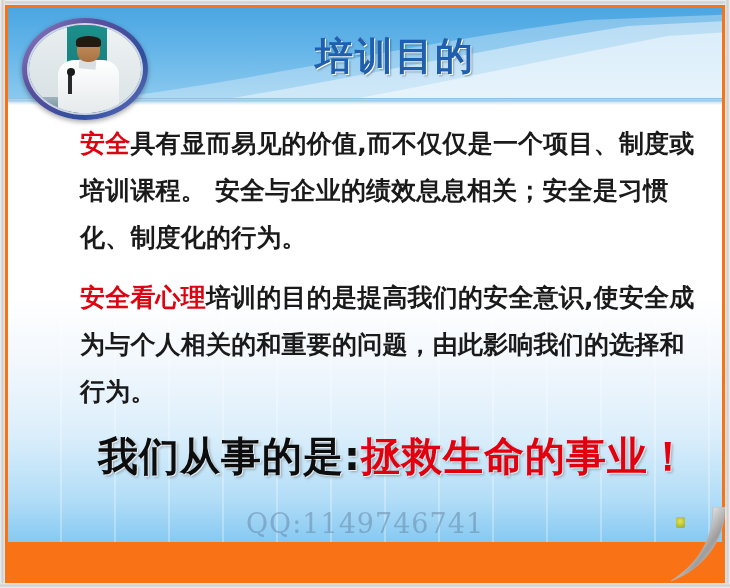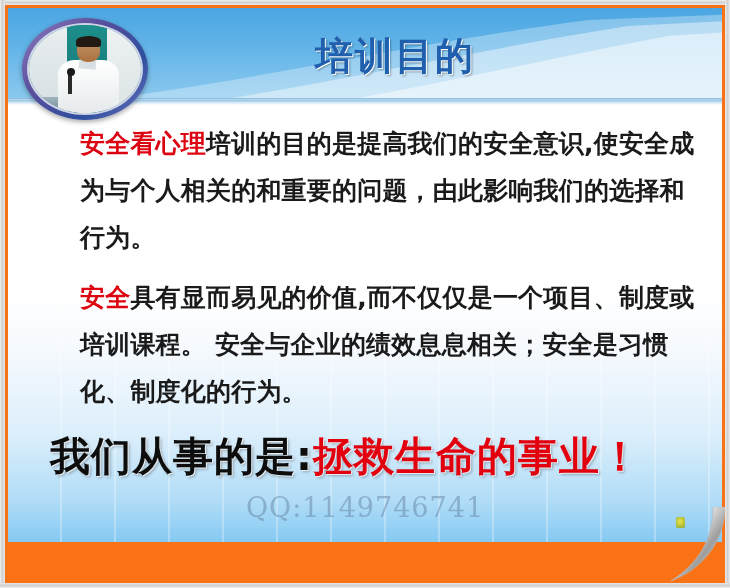--- a/index.html
+++ b/index.html
@@ -283,9 +283,9 @@
 
     <div class="body-text">
 
+      <p class="para"><span class="hl">安全</span><span>具有显而易见的价值,而不仅仅是一个项目、制度或培训课程。 安全与企业的绩效息息相关；安全是习惯化、制度化的行为。</span></p>
+
       <p class="para"><span class="hl">安全看心理</span><span>培训的目的是提高我们的安全意识,使安全成为与个人相关的和重要的问题，由此影响我们的选择和行为。</span></p>
-
-      <p class="para"><span class="hl">安全</span><span>具有显而易见的价值,而不仅仅是一个项目、制度或培训课程。 安全与企业的绩效息息相关；安全是习惯化、制度化的行为。</span></p>
 
     </div>
 

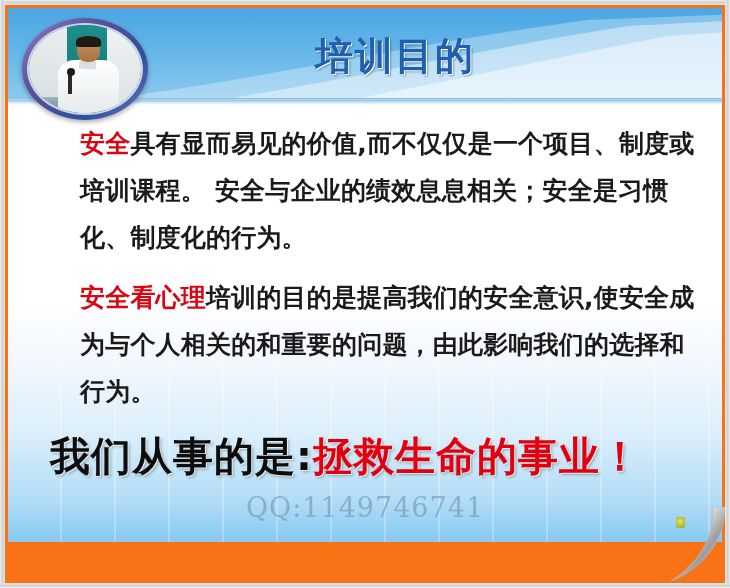--- a/index.html
+++ b/index.html
@@ -187,7 +187,7 @@
     left: 0;
     top: 425px;
     width: 714px;
-    padding-left: 42px;
+    padding-left: 90px;
     box-sizing: border-box;
     font-family: "DejaVu Sans", "Liberation Sans", sans-serif;
     font-size: 40px;

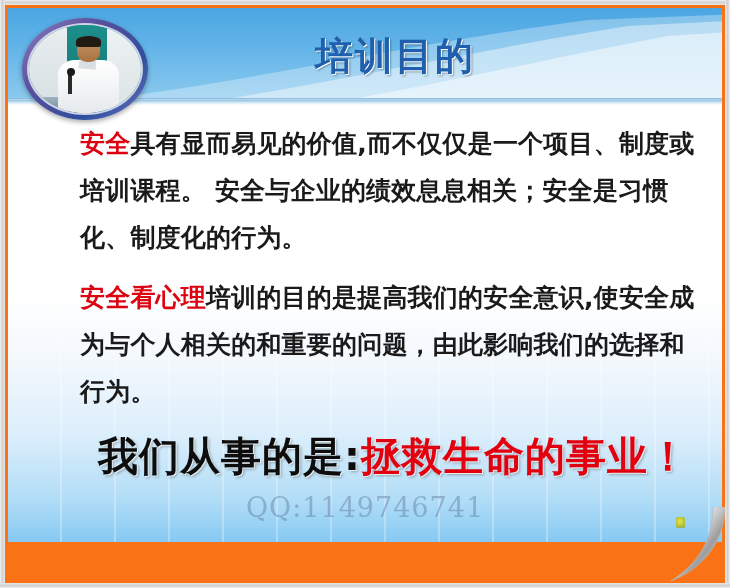--- a/index.html
+++ b/index.html
@@ -207,7 +207,7 @@
   .watermark {
     position: absolute;
     left: 0;
-    top: 484px;
+    top: 500px;
     width: 714px;
     text-align: center;
     font-family: "DejaVu Serif", "Liberation Serif", serif;

